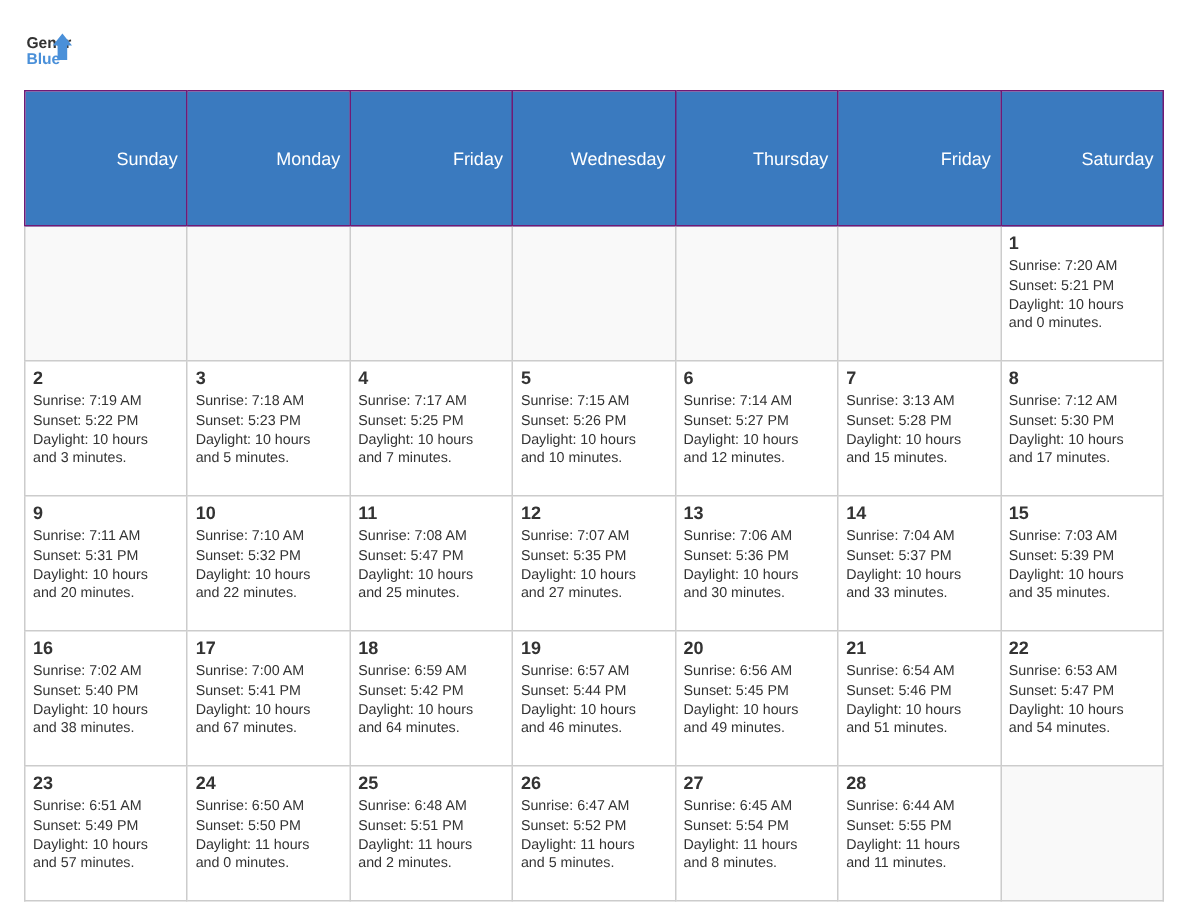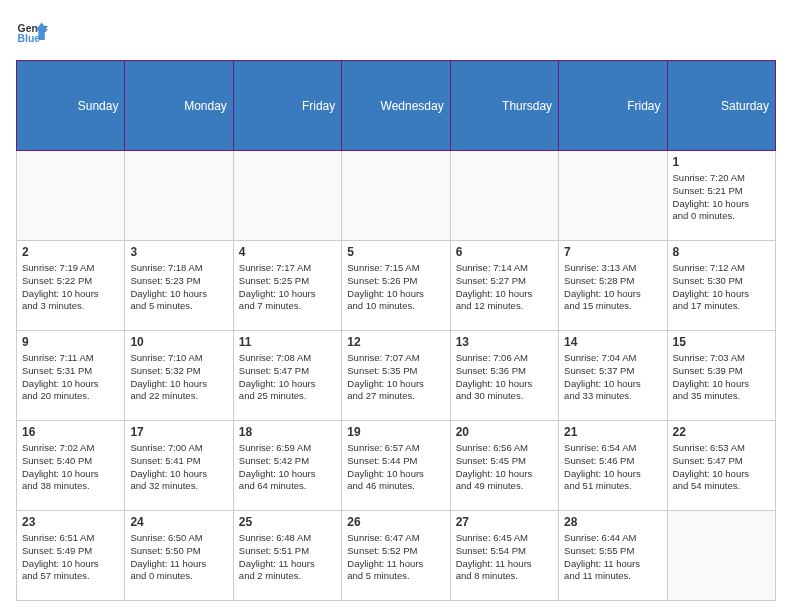--- a/index.html
+++ b/index.html
@@ -245,7 +245,7 @@
           <div class="day-info">Sunrise: 7:00 AM</div>
           <div class="day-info">Sunset: 5:41 PM</div>
           <div class="day-info">Daylight: 10 hours</div>
-          <div class="day-info">and 32 minutes.</div>
+          <div class="day-info">and 67 minutes.</div>
         </td>
         <td>
           <span class="day-num">18</span>

